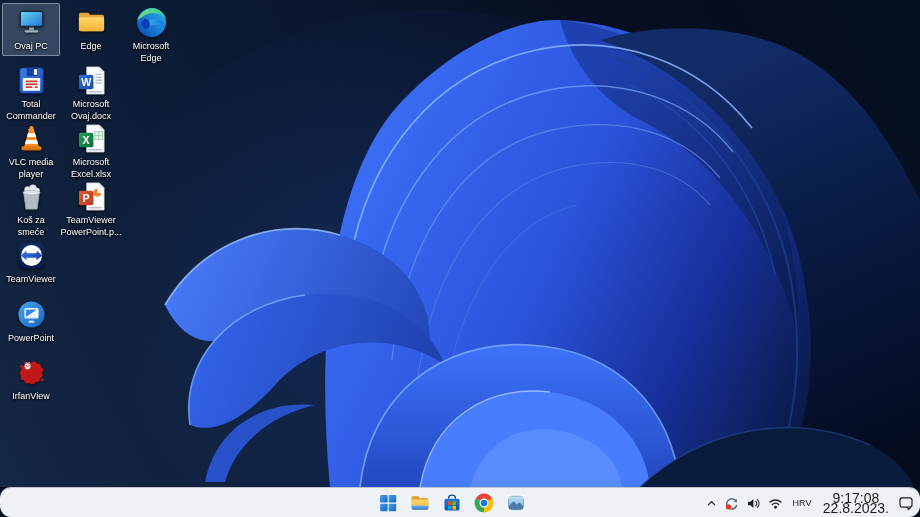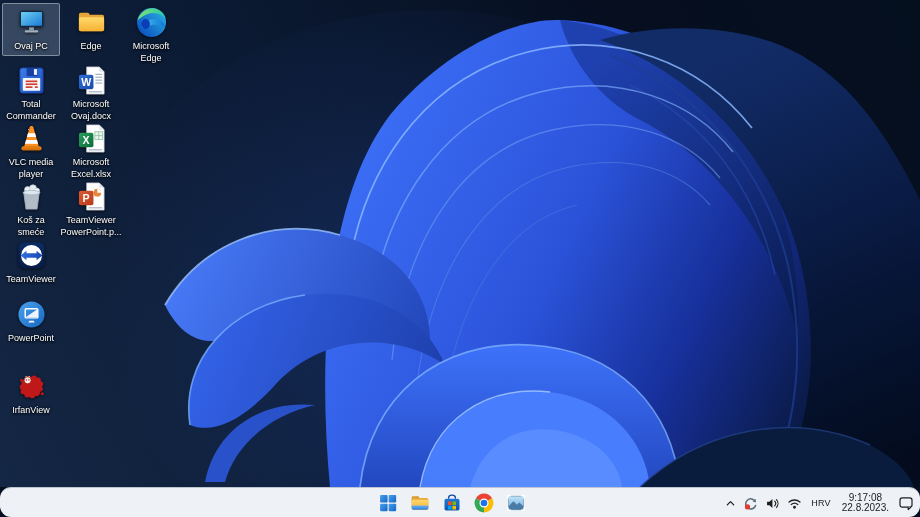--- a/index.html
+++ b/index.html
@@ -343,7 +343,7 @@
     <span class="lbl">PowerPoint</span>
   </div>
 
-  <div class="dicon" style="left:2px;top:367px">
+  <div class="dicon" style="left:2px;top:353px">
     <svg class="ic" viewBox="0 0 32 32">
       <path d="M16,6 C18,4 21,4.5 21.5,7 C24,6 26.5,8 25.5,10.5 C28.5,11 29,14.5 26.5,16 C29,18 27.5,21.5 24.5,21.5 C25.5,24.5 22.5,27 20,25.5 C19.5,28.5 15.5,29 14,26.5 C11.5,28.5 8.5,27 8.5,24 C5.5,24.5 3.5,21.5 5.5,19.5 C3,18 3.5,14.5 6,13.5 C4.5,11 6.5,8 9.5,8.5 C9.5,5.5 13.5,4 15,6.5 Z" fill="#c01818"></path>
       <circle cx="27" cy="23.5" r="1.6" fill="#c01818"></circle>

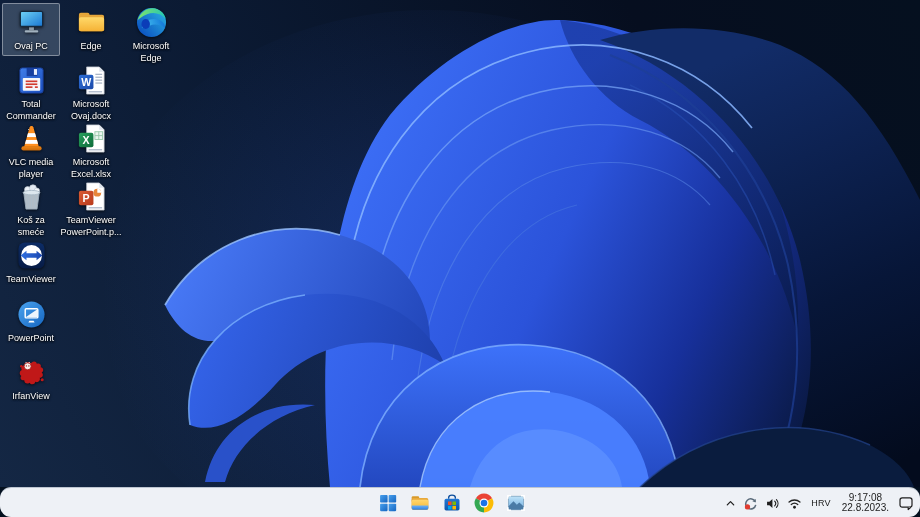--- a/index.html
+++ b/index.html
@@ -46,7 +46,7 @@
     padding:0 3px;border-radius:4px;background:transparent;border:none;color:#1b1b1b;
   }
   .tray .lang{font-size:9px;letter-spacing:.2px;padding:0 5px;}
-  .tray .clock{font-size:10px;line-height:10.5px;text-align:center;padding:0 5px;}
+  .tray .clock{font-size:14px;line-height:10.5px;text-align:center;padding:0 5px;}
   .tray svg{display:block;}
 </style>
 </head>

